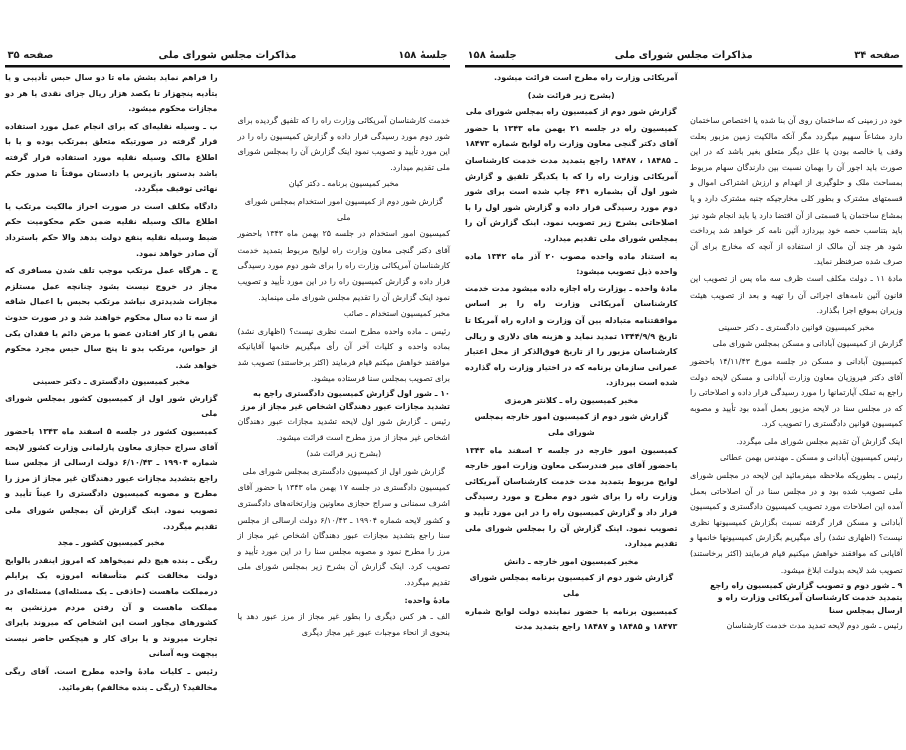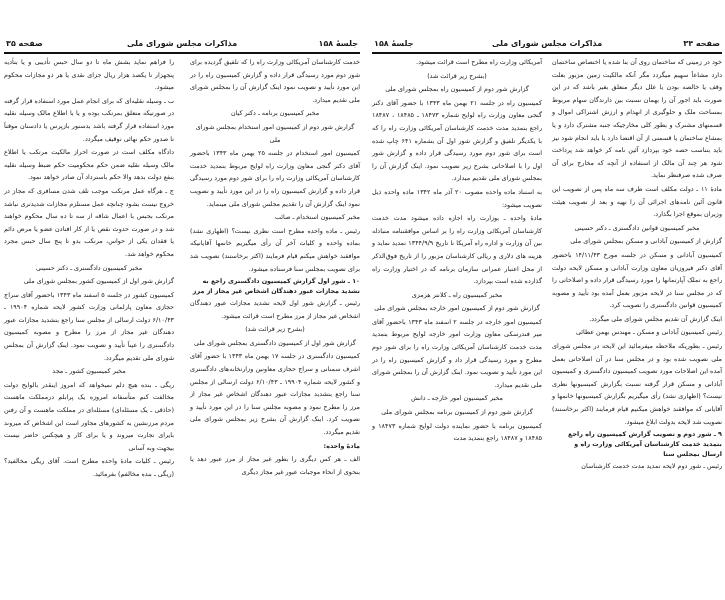--- a/index.html
+++ b/index.html
@@ -18,7 +18,7 @@
   .col { position:absolute; top:0; width:170px; direction:rtl; text-align:justify;
          font-size:6.4px; line-height:12.6px; }
   .col-r { right:0; }
-  .col-l { left:0; }
+  .col-l { left:0;font-weight:bold; }
   .col p { margin:0 0 1px 0; }
   .center { text-align:center; }
   .bold { font-weight:bold; }

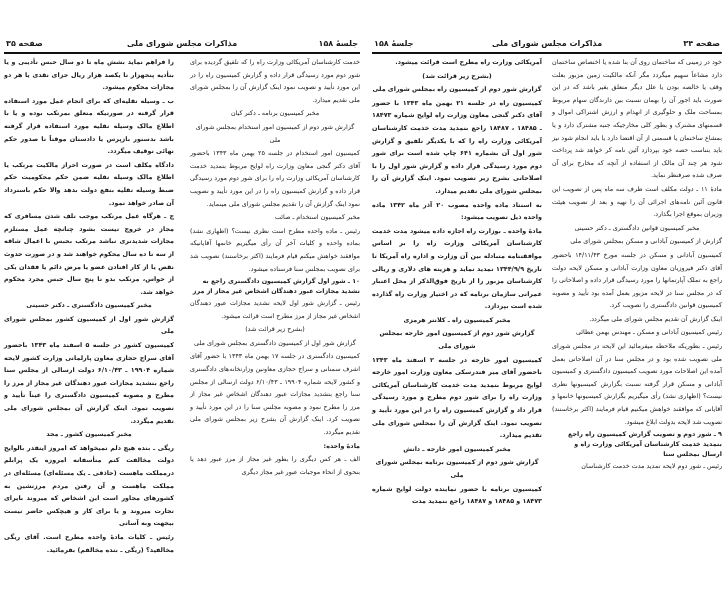--- a/index.html
+++ b/index.html
@@ -17,7 +17,7 @@
   .cols { position:absolute; top:18px; left:0; right:0; bottom:0; }
   .col { position:absolute; top:0; width:170px; direction:rtl; text-align:justify;
          font-size:6.4px; line-height:12.6px; }
-  .col-r { right:0; }
+  .col-r { right:0;margin-top:34px; }
   .col-l { left:0;font-weight:bold; }
   .col p { margin:0 0 1px 0; }
   .center { text-align:center; }

